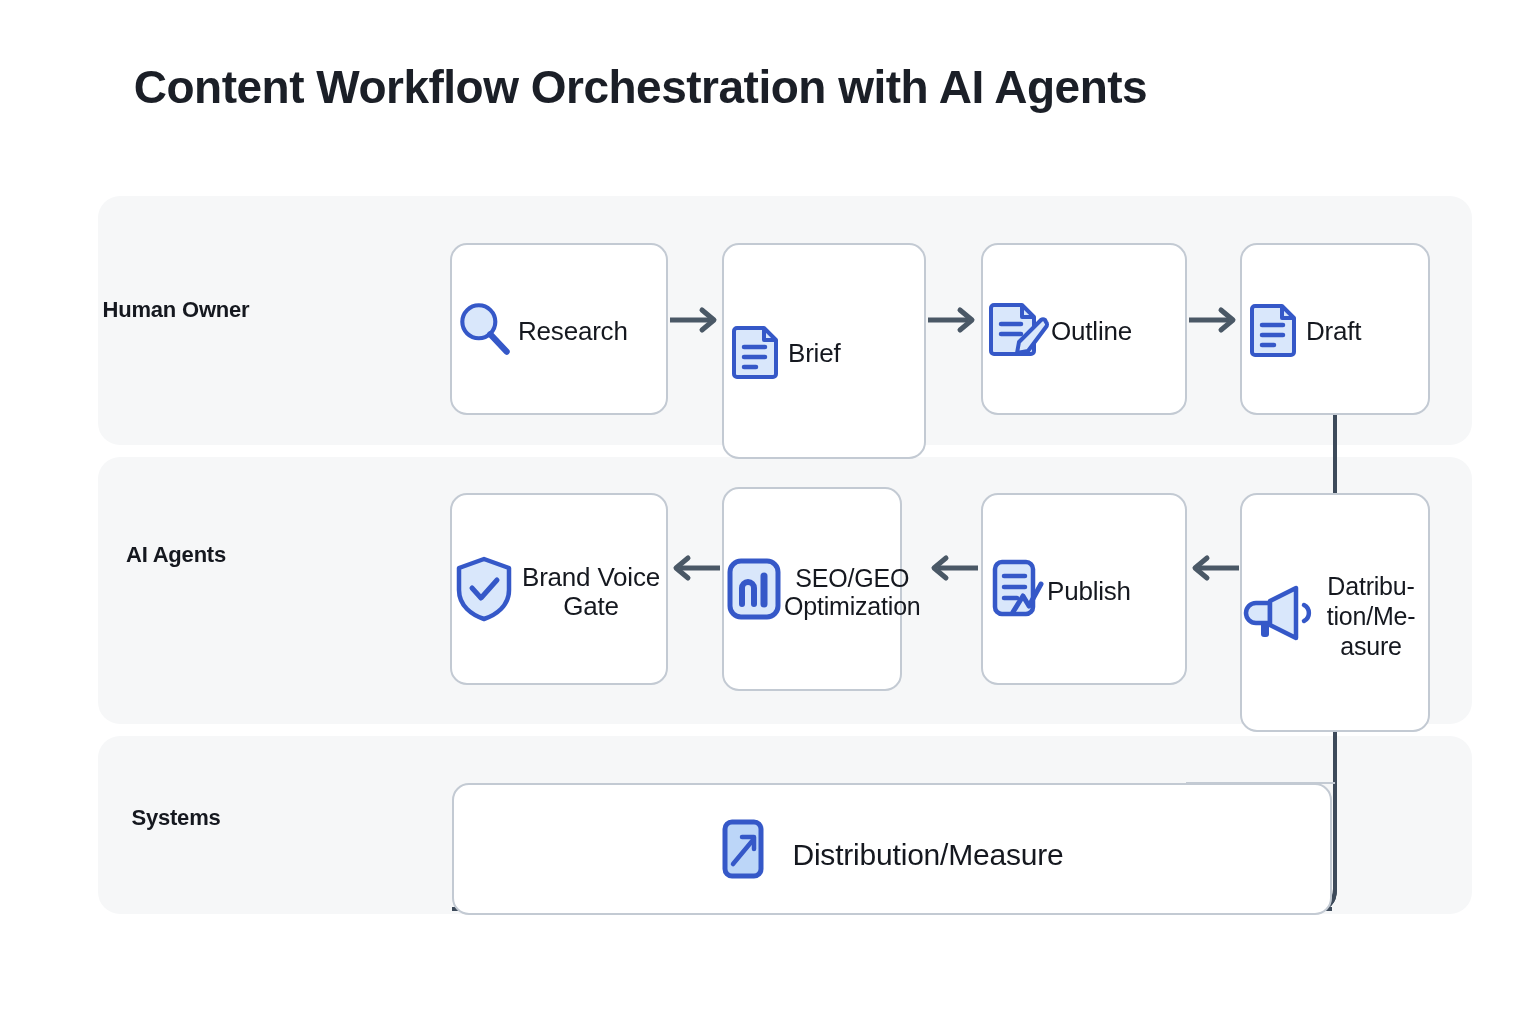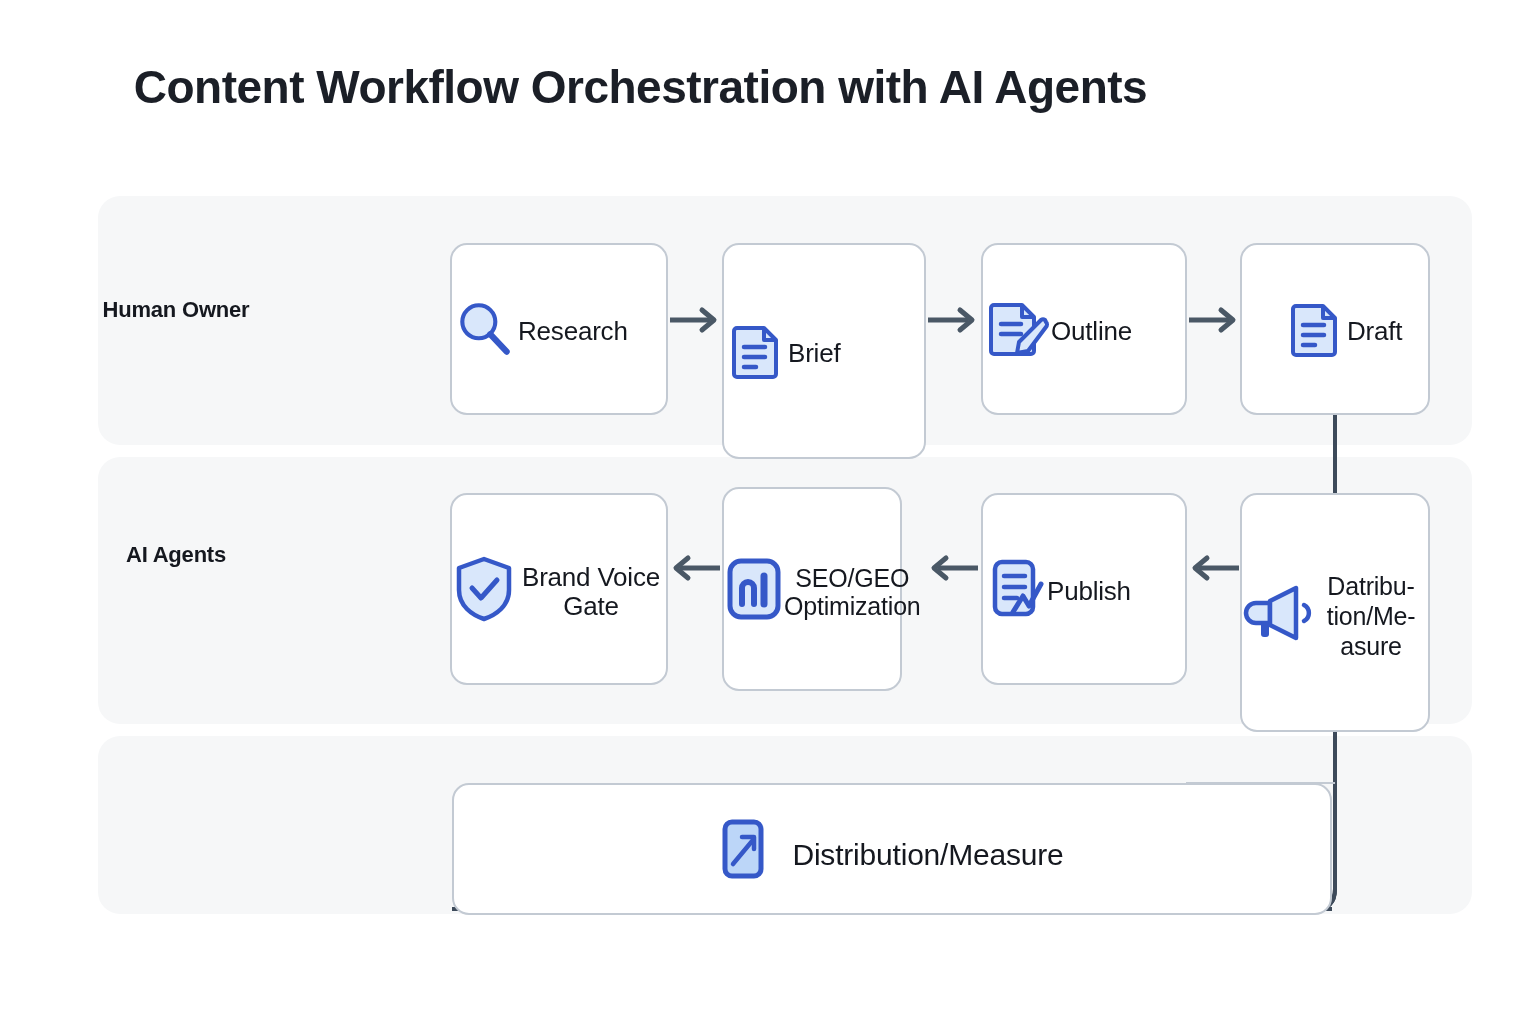--- a/index.html
+++ b/index.html
@@ -78,7 +78,7 @@
   #card-research{left:450px;top:243px;width:218px;height:172px;}
   #card-brief   {left:722px;top:243px;width:204px;height:216px;}
   #card-outline {left:981px;top:243px;width:206px;height:172px;}
-  #card-draft   {left:1240px;top:243px;width:190px;height:172px;padding-left:41px;}
+  #card-draft   {left:1240px;top:243px;width:190px;height:172px;}
 
   
   #card-brandvoice{left:450px;top:493px;width:218px;height:192px;}

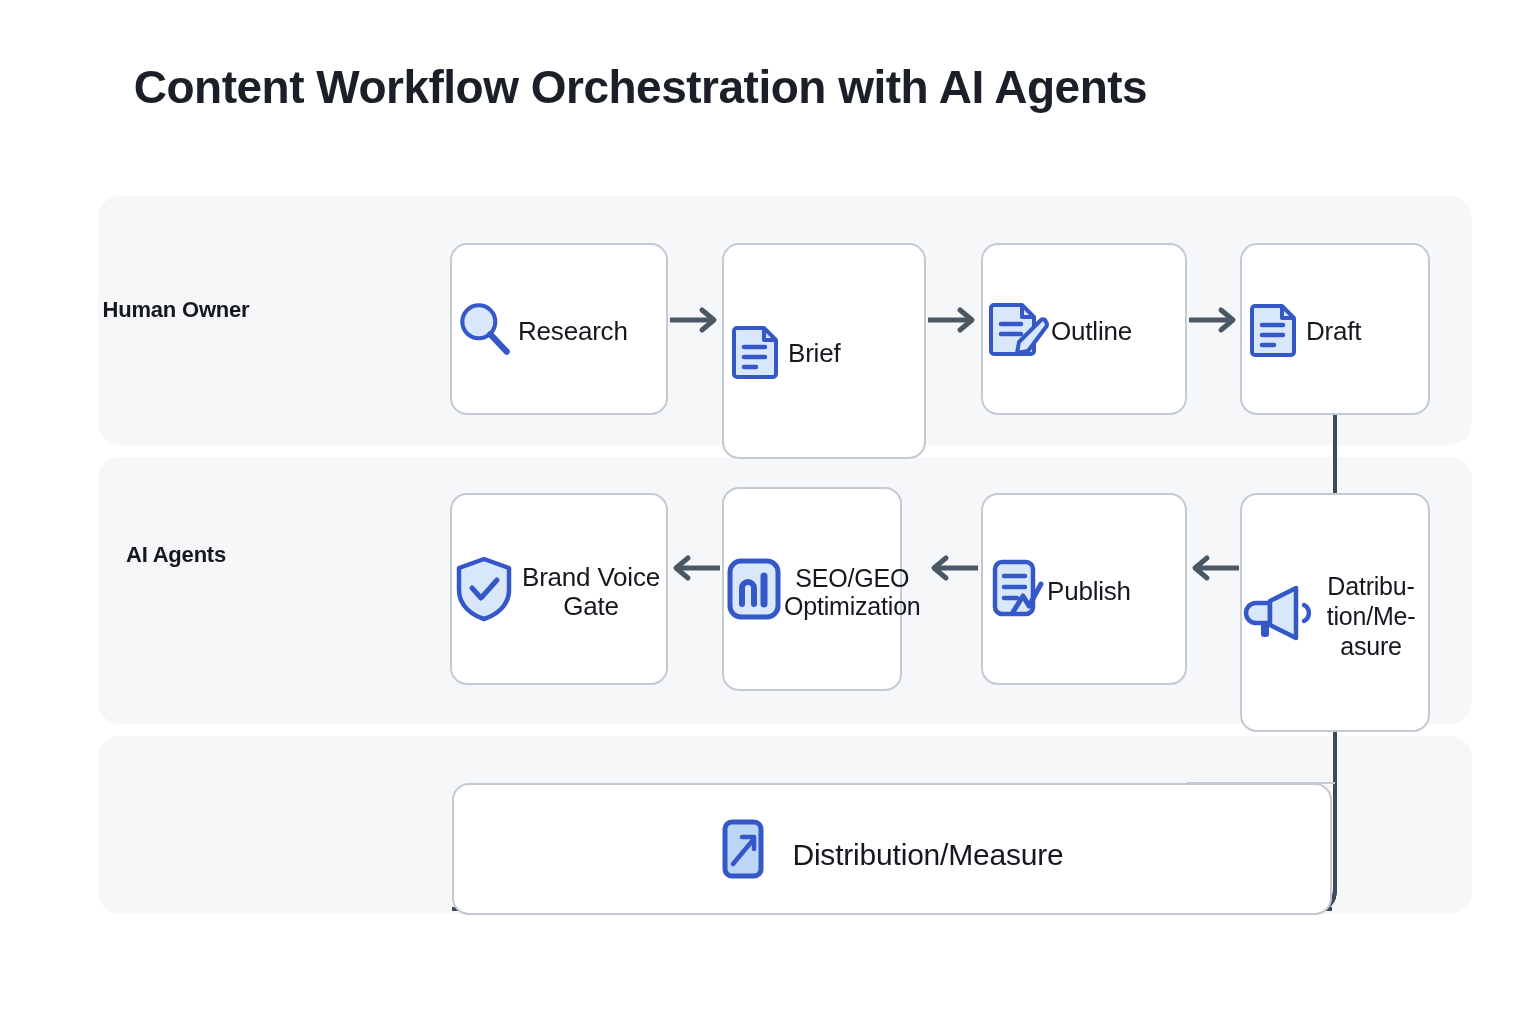--- a/index.html
+++ b/index.html
@@ -136,6 +136,7 @@
 
   <div class="band-label" id="label-human">Human Owner</div>
   <div class="band-label" id="label-agents">AI Agents</div>
+  <div class="band-label" id="label-systems">Systems</div>
 
   <div class="card" id="card-research">
     <div class="icon">

